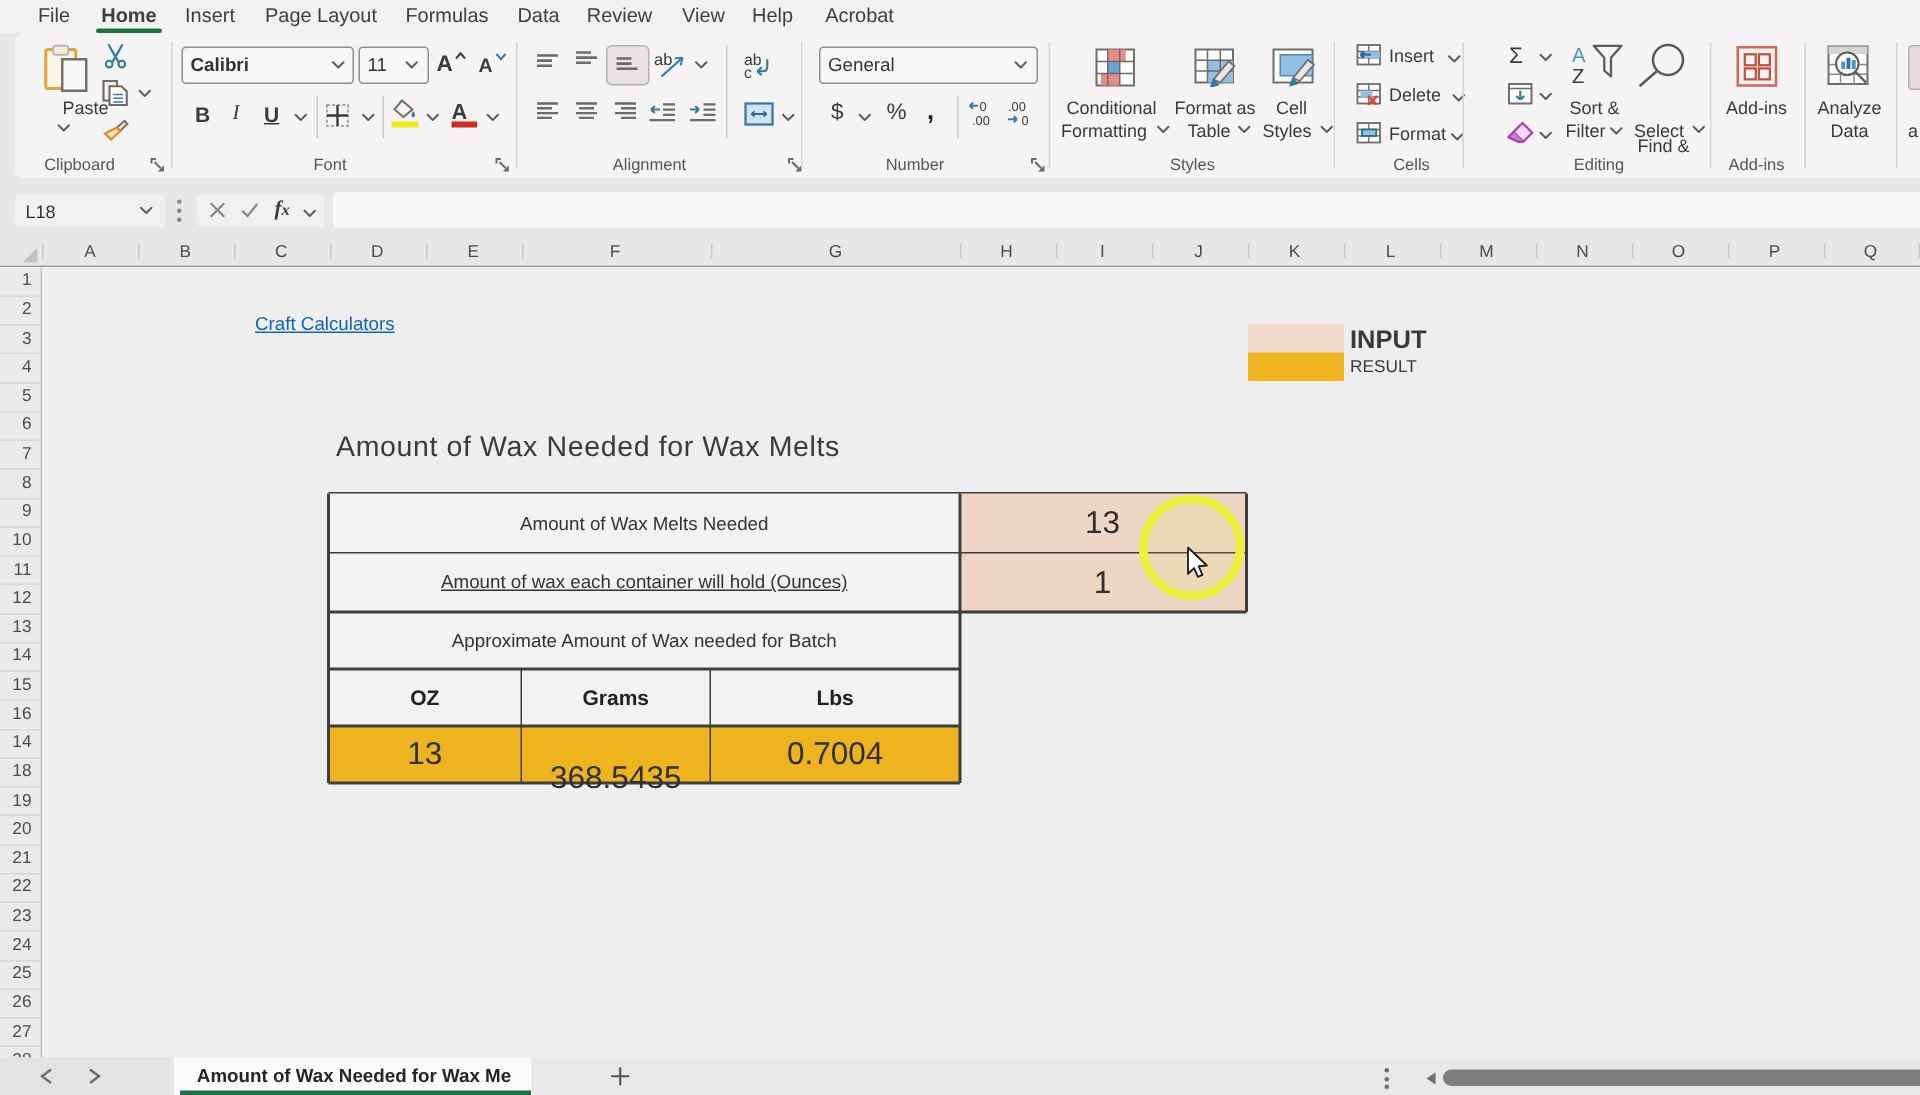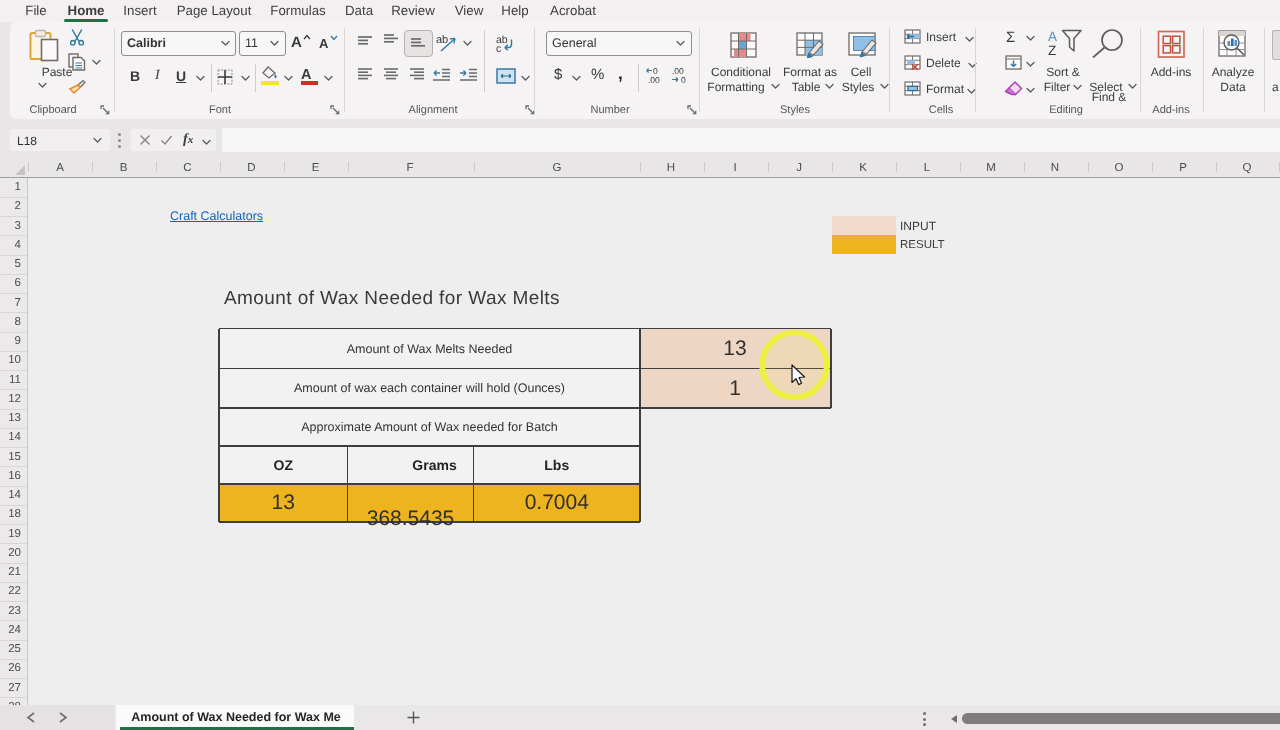--- a/index.html
+++ b/index.html
@@ -459,7 +459,7 @@
 <div class="abs " style="left:170px;top:209px;font-size:12.5px;line-height:14.5px;color:#0f63bd;font-weight:400;white-space:nowrap;"><a style="color:#0f63bd;text-decoration:underline;">Craft Calculators</a></div>
 <div class="abs " style="left:831.5px;top:215.5px;width:64px;height:19px;background:#f2dbca;"></div>
 <div class="abs " style="left:831.5px;top:234.5px;width:64px;height:19px;background:#edb41f;"></div>
-<div class="abs " style="left:900px;top:220px;font-size:12px;line-height:13.5px;color:#3a3a3a;font-weight:400;white-space:nowrap;">INPUT</div>
+<div class="abs " style="left:900px;top:220px;font-size:17px;line-height:13.5px;color:#3a3a3a;font-weight:700;white-space:nowrap;">INPUT</div>
 <div class="abs " style="left:900px;top:239px;font-size:11.5px;line-height:13.5px;color:#3a3a3a;font-weight:400;white-space:nowrap;">RESULT</div>
 <div class="abs " style="left:224px;top:288px;font-size:19px;line-height:21px;color:#3a3a3a;font-weight:400;white-space:nowrap;letter-spacing:0.42px;">Amount of Wax Needed for Wax Melts</div>
 <div class="abs " style="left:219px;top:328.5px;width:421px;height:117.5px;background:#f3f2f2;"></div>

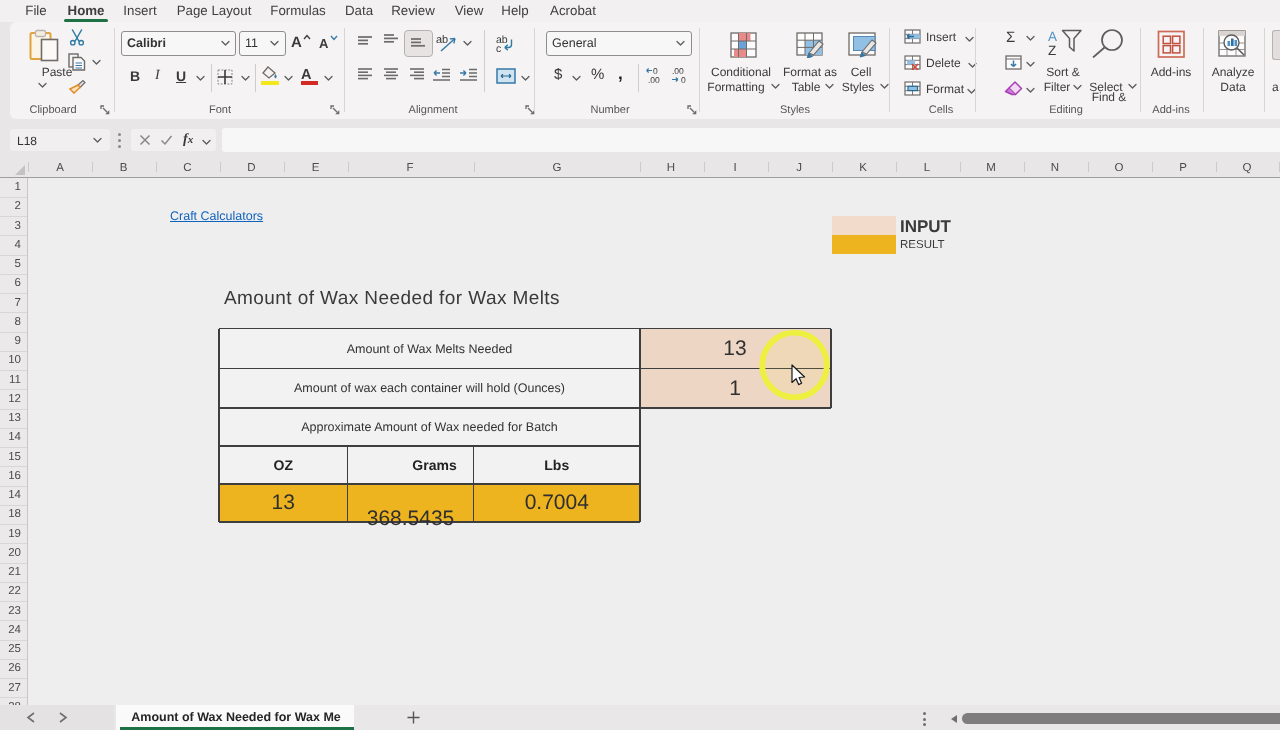--- a/index.html
+++ b/index.html
@@ -478,7 +478,7 @@
 <div class="abs " style="left:346.9px;top:446px;width:1.2px;height:76px;background:#3e3e3e;"></div>
 <div class="abs " style="left:472.9px;top:446px;width:1.2px;height:76px;background:#3e3e3e;"></div>
 <div class="abs" style="left:429.5px;top:348.5px;transform:translate(-50%,-50%);font-size:12.5px;color:#333;font-weight:400;white-space:nowrap;">Amount of Wax Melts Needed</div>
-<div class="abs" style="left:429.5px;top:388.25px;transform:translate(-50%,-50%);font-size:12.5px;color:#333;font-weight:400;white-space:nowrap;">Amount of wax each container will hold (Ounces)</div>
+<div class="abs" style="left:429.5px;top:388.25px;transform:translate(-50%,-50%);font-size:12.5px;color:#333;font-weight:400;white-space:nowrap;text-decoration:underline;">Amount of wax each container will hold (Ounces)</div>
 <div class="abs" style="left:429.5px;top:427.0px;transform:translate(-50%,-50%);font-size:12.5px;color:#333;font-weight:400;white-space:nowrap;">Approximate Amount of Wax needed for Batch</div>
 <div class="abs" style="left:283.25px;top:465.0px;transform:translate(-50%,-50%);font-size:14px;color:#222;font-weight:700;white-space:nowrap;">OZ</div>
 <div class="abs" style="left:410.5px;top:465.0px;transform:translate(-50%,-50%);font-size:14px;color:#222;font-weight:700;white-space:nowrap;margin-left:24px;">Grams</div>

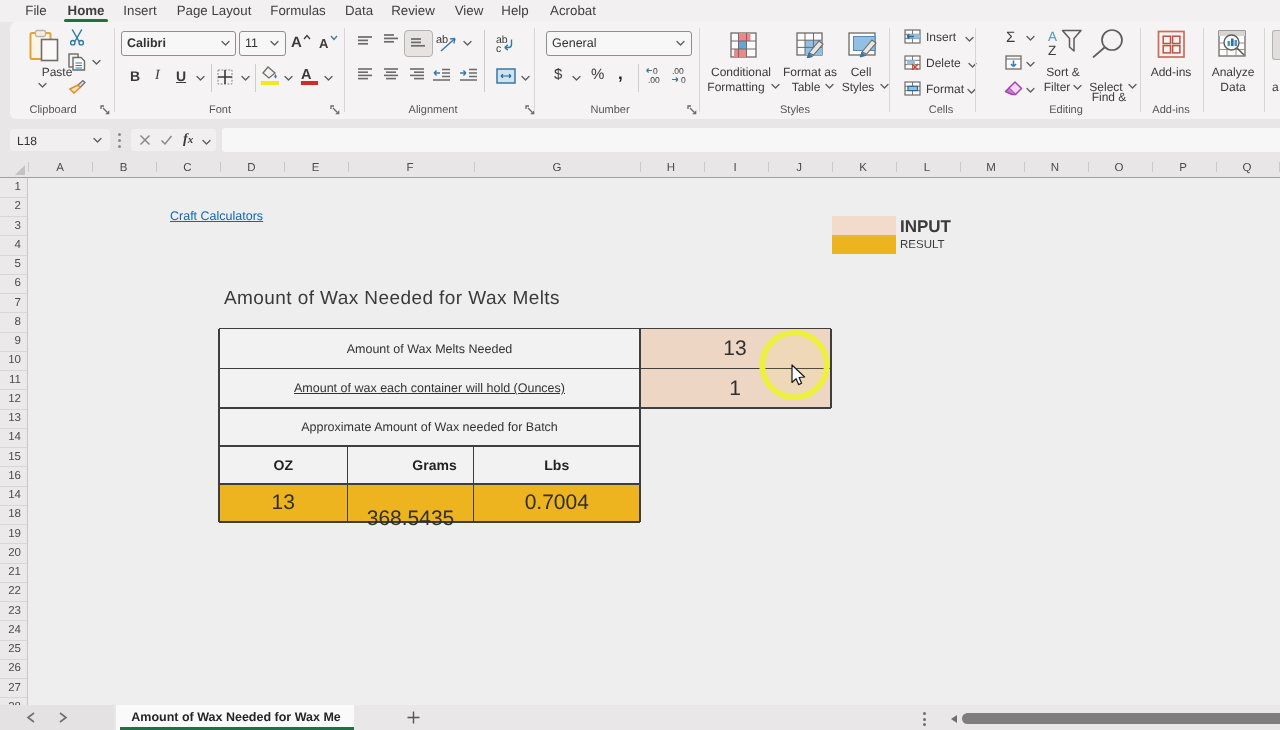--- a/index.html
+++ b/index.html
@@ -481,7 +481,7 @@
 <div class="abs" style="left:429.5px;top:388.25px;transform:translate(-50%,-50%);font-size:12.5px;color:#333;font-weight:400;white-space:nowrap;text-decoration:underline;">Amount of wax each container will hold (Ounces)</div>
 <div class="abs" style="left:429.5px;top:427.0px;transform:translate(-50%,-50%);font-size:12.5px;color:#333;font-weight:400;white-space:nowrap;">Approximate Amount of Wax needed for Batch</div>
 <div class="abs" style="left:283.25px;top:465.0px;transform:translate(-50%,-50%);font-size:14px;color:#222;font-weight:700;white-space:nowrap;">OZ</div>
-<div class="abs" style="left:410.5px;top:465.0px;transform:translate(-50%,-50%);font-size:14px;color:#222;font-weight:700;white-space:nowrap;margin-left:24px;">Grams</div>
+<div class="abs" style="left:410.5px;top:465.0px;transform:translate(-50%,-50%);font-size:14px;color:#222;font-weight:700;white-space:nowrap;">Grams</div>
 <div class="abs" style="left:556.75px;top:465.0px;transform:translate(-50%,-50%);font-size:14px;color:#222;font-weight:700;white-space:nowrap;">Lbs</div>
 <div class="abs" style="left:735px;top:348.5px;transform:translate(-50%,-50%);font-size:21px;color:#2f2f2f;font-weight:400;white-space:nowrap;">13</div>
 <div class="abs" style="left:735px;top:389.25px;transform:translate(-50%,-50%);font-size:21px;color:#2f2f2f;font-weight:400;white-space:nowrap;">1</div>

